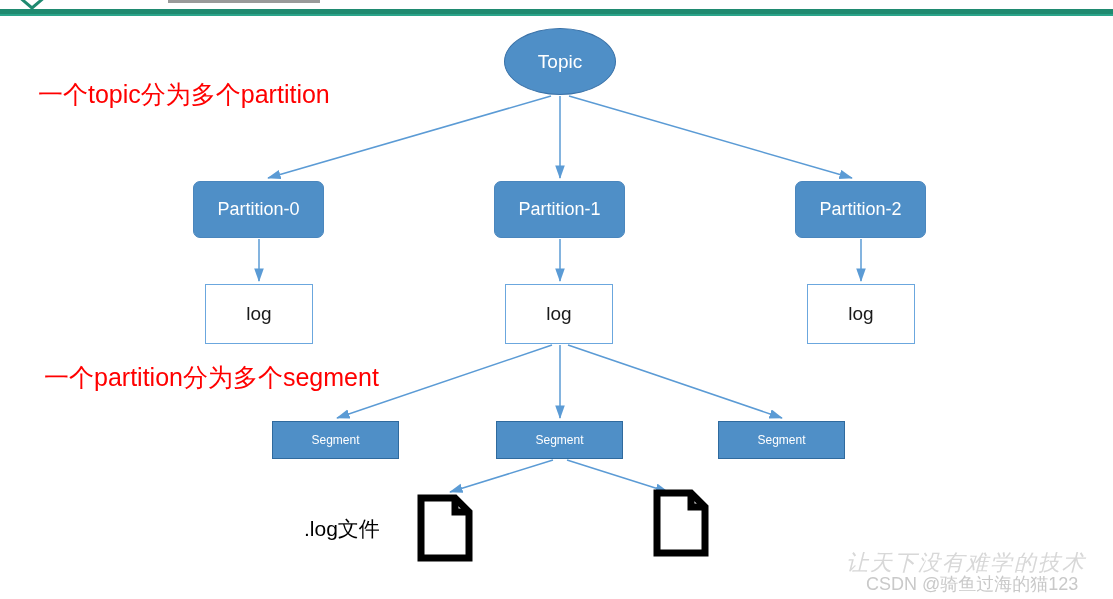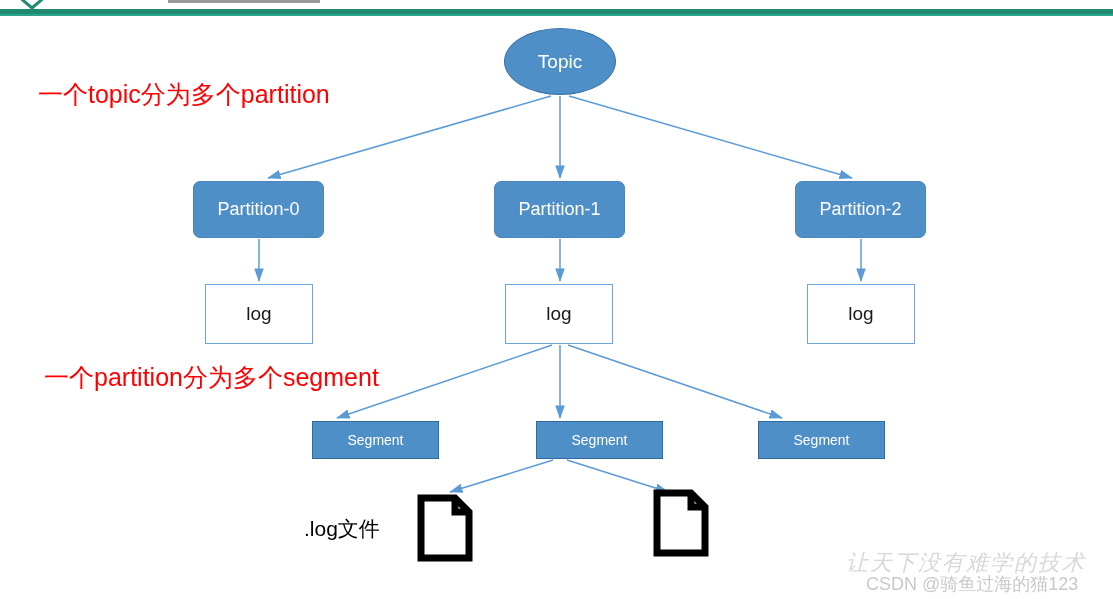--- a/index.html
+++ b/index.html
@@ -115,8 +115,7 @@
     background: #4f8fc7;
     border: 1.6px solid #2f6a9e;
     color: #ffffff;
-    font-size: 14px;
-    margin-left: 40px;
+    font-size: 12px;
   }
   .segment-0 { left: 272px; top: 421px; }
   .segment-1 { left: 496px; top: 421px; }

